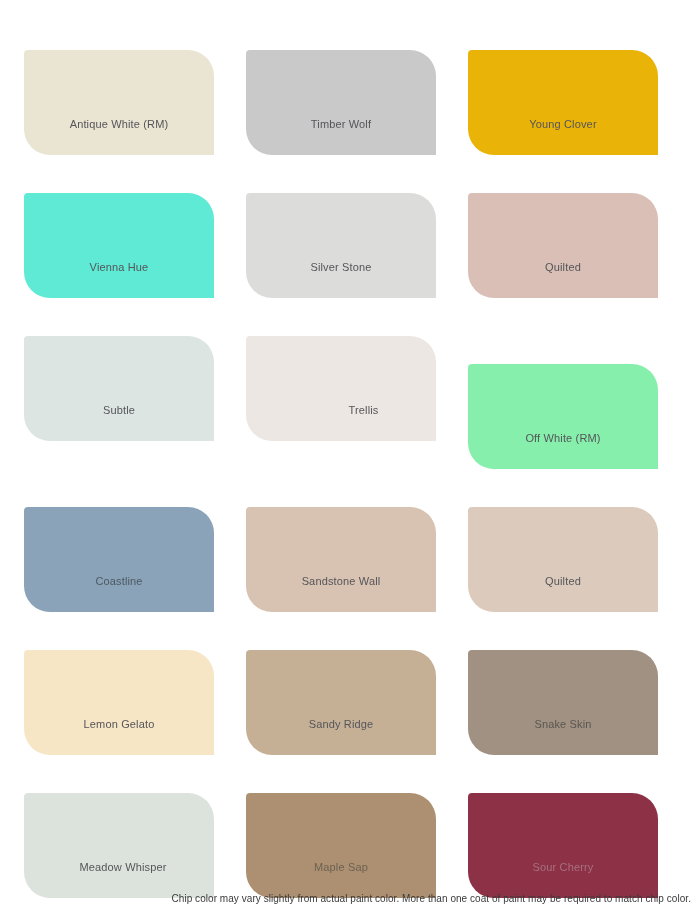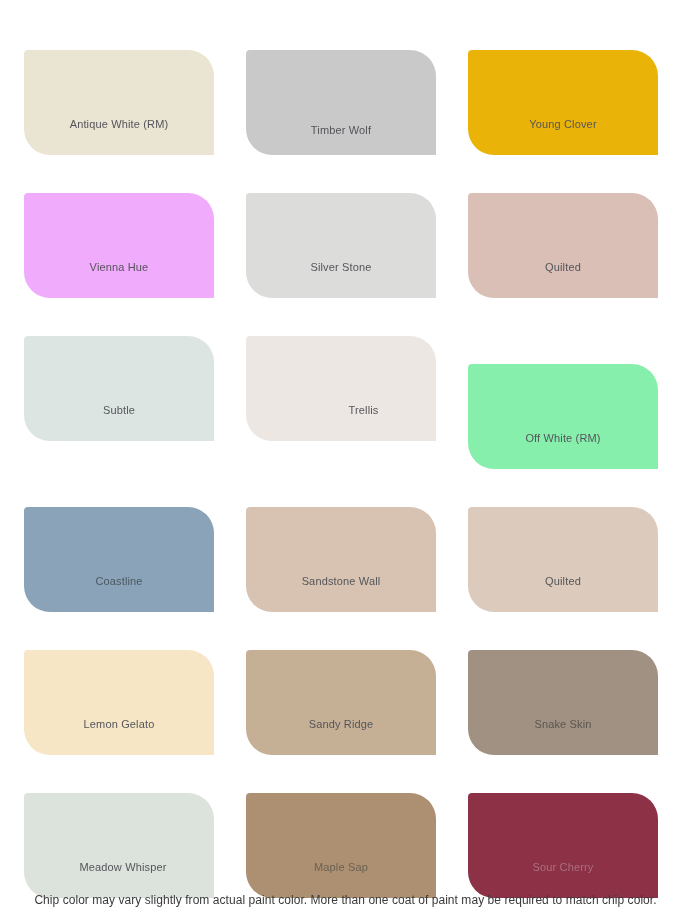--- a/index.html
+++ b/index.html
@@ -76,7 +76,7 @@
         <div class="swatch-label" style="color: rgb(85, 85, 90);">Antique White (RM)</div>
       </div>
       <div class="swatch" style="background: rgb(201, 201, 201);">
-        <div class="swatch-label" style="color: rgb(85, 85, 90); margin-top: 6px;">Timber Wolf</div>
+        <div class="swatch-label" style="color: rgb(85, 85, 90);">Timber Wolf</div>
       </div>
       <div class="swatch" style="background: #eab308;">
         <div class="swatch-label" style="color: rgb(85, 85, 90);">Young Clover</div>

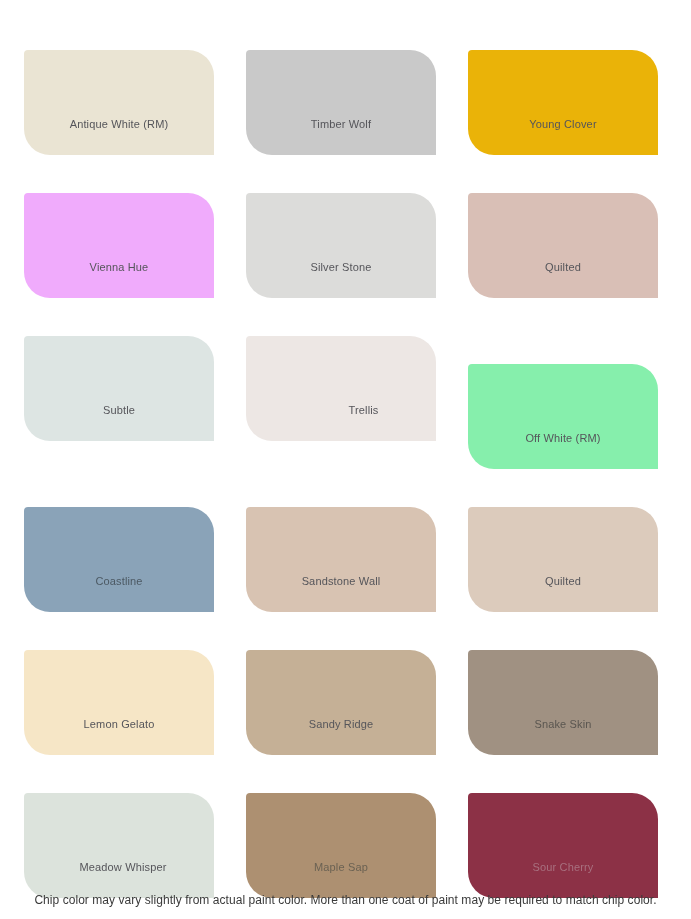--- a/index.html
+++ b/index.html
@@ -81,7 +81,7 @@
       <div class="swatch" style="background: #eab308;">
         <div class="swatch-label" style="color: rgb(85, 85, 90);">Young Clover</div>
       </div>
-      <div class="swatch" style="background: #f0abfc;">
+      <div class="swatch" style="background: #5eead4;">
         <div class="swatch-label" style="color: rgb(85, 85, 90);">Vienna Hue</div>
       </div>
       <div class="swatch" style="background: rgb(220, 220, 218);">

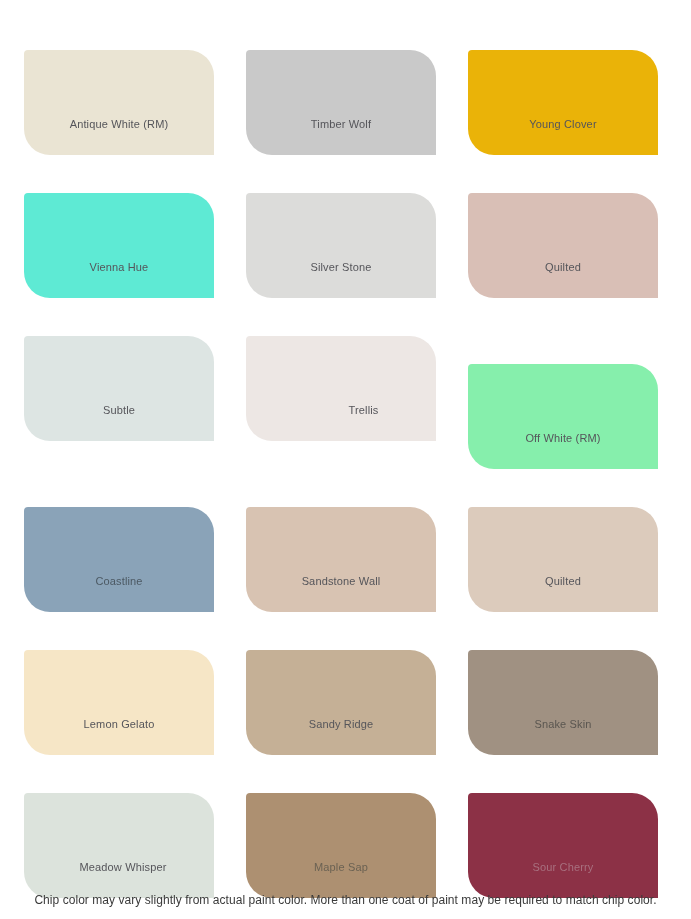--- a/index.html
+++ b/index.html
@@ -59,8 +59,8 @@
     left: 0;
     right: 0;
     top: 893px;
-    text-align: center;
-    font-size: 12px;
+    text-align: right;
+    font-size: 10px;
     color: #3a3a3a;
     font-family: "Liberation Sans", sans-serif;
     letter-spacing: 0.05px;

